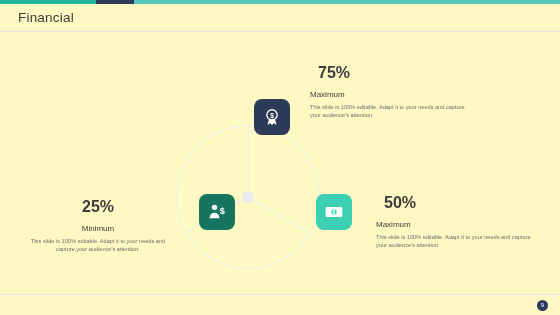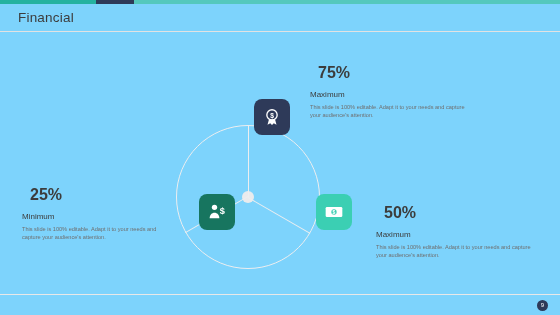--- a/index.html
+++ b/index.html
@@ -17,7 +17,7 @@
     position: relative;
     width: 560px;
     height: 315px;
-    background: #7dd3fc;
+    background: #fef9c3;
   }
   
   .accent-bar-left {

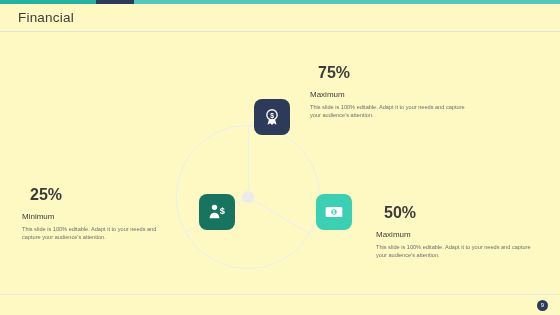--- a/index.html
+++ b/index.html
@@ -152,7 +152,7 @@
   }
   .block-max { left: 310px; top: 56px; width: 160px; text-align: left; }
   .block-med { left: 376px; top: 196px; width: 165px; text-align: left; }
-  .block-min { left: 22px; top: 178px; width: 152px; text-align: left; }
+  .block-min { left: 22px; top: 190px; width: 152px; text-align: center; }
 </style>
 </head>
 <body>

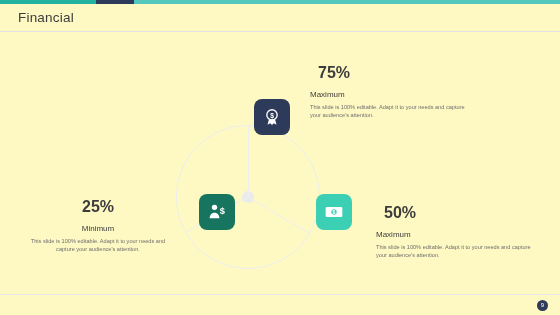--- a/index.html
+++ b/index.html
@@ -151,7 +151,7 @@
     margin: 0;
   }
   .block-max { left: 310px; top: 56px; width: 160px; text-align: left; }
-  .block-med { left: 376px; top: 196px; width: 165px; text-align: left; }
+  .block-med { left: 376px; top: 186px; width: 165px; text-align: left; }
   .block-min { left: 22px; top: 190px; width: 152px; text-align: center; }
 </style>
 </head>

